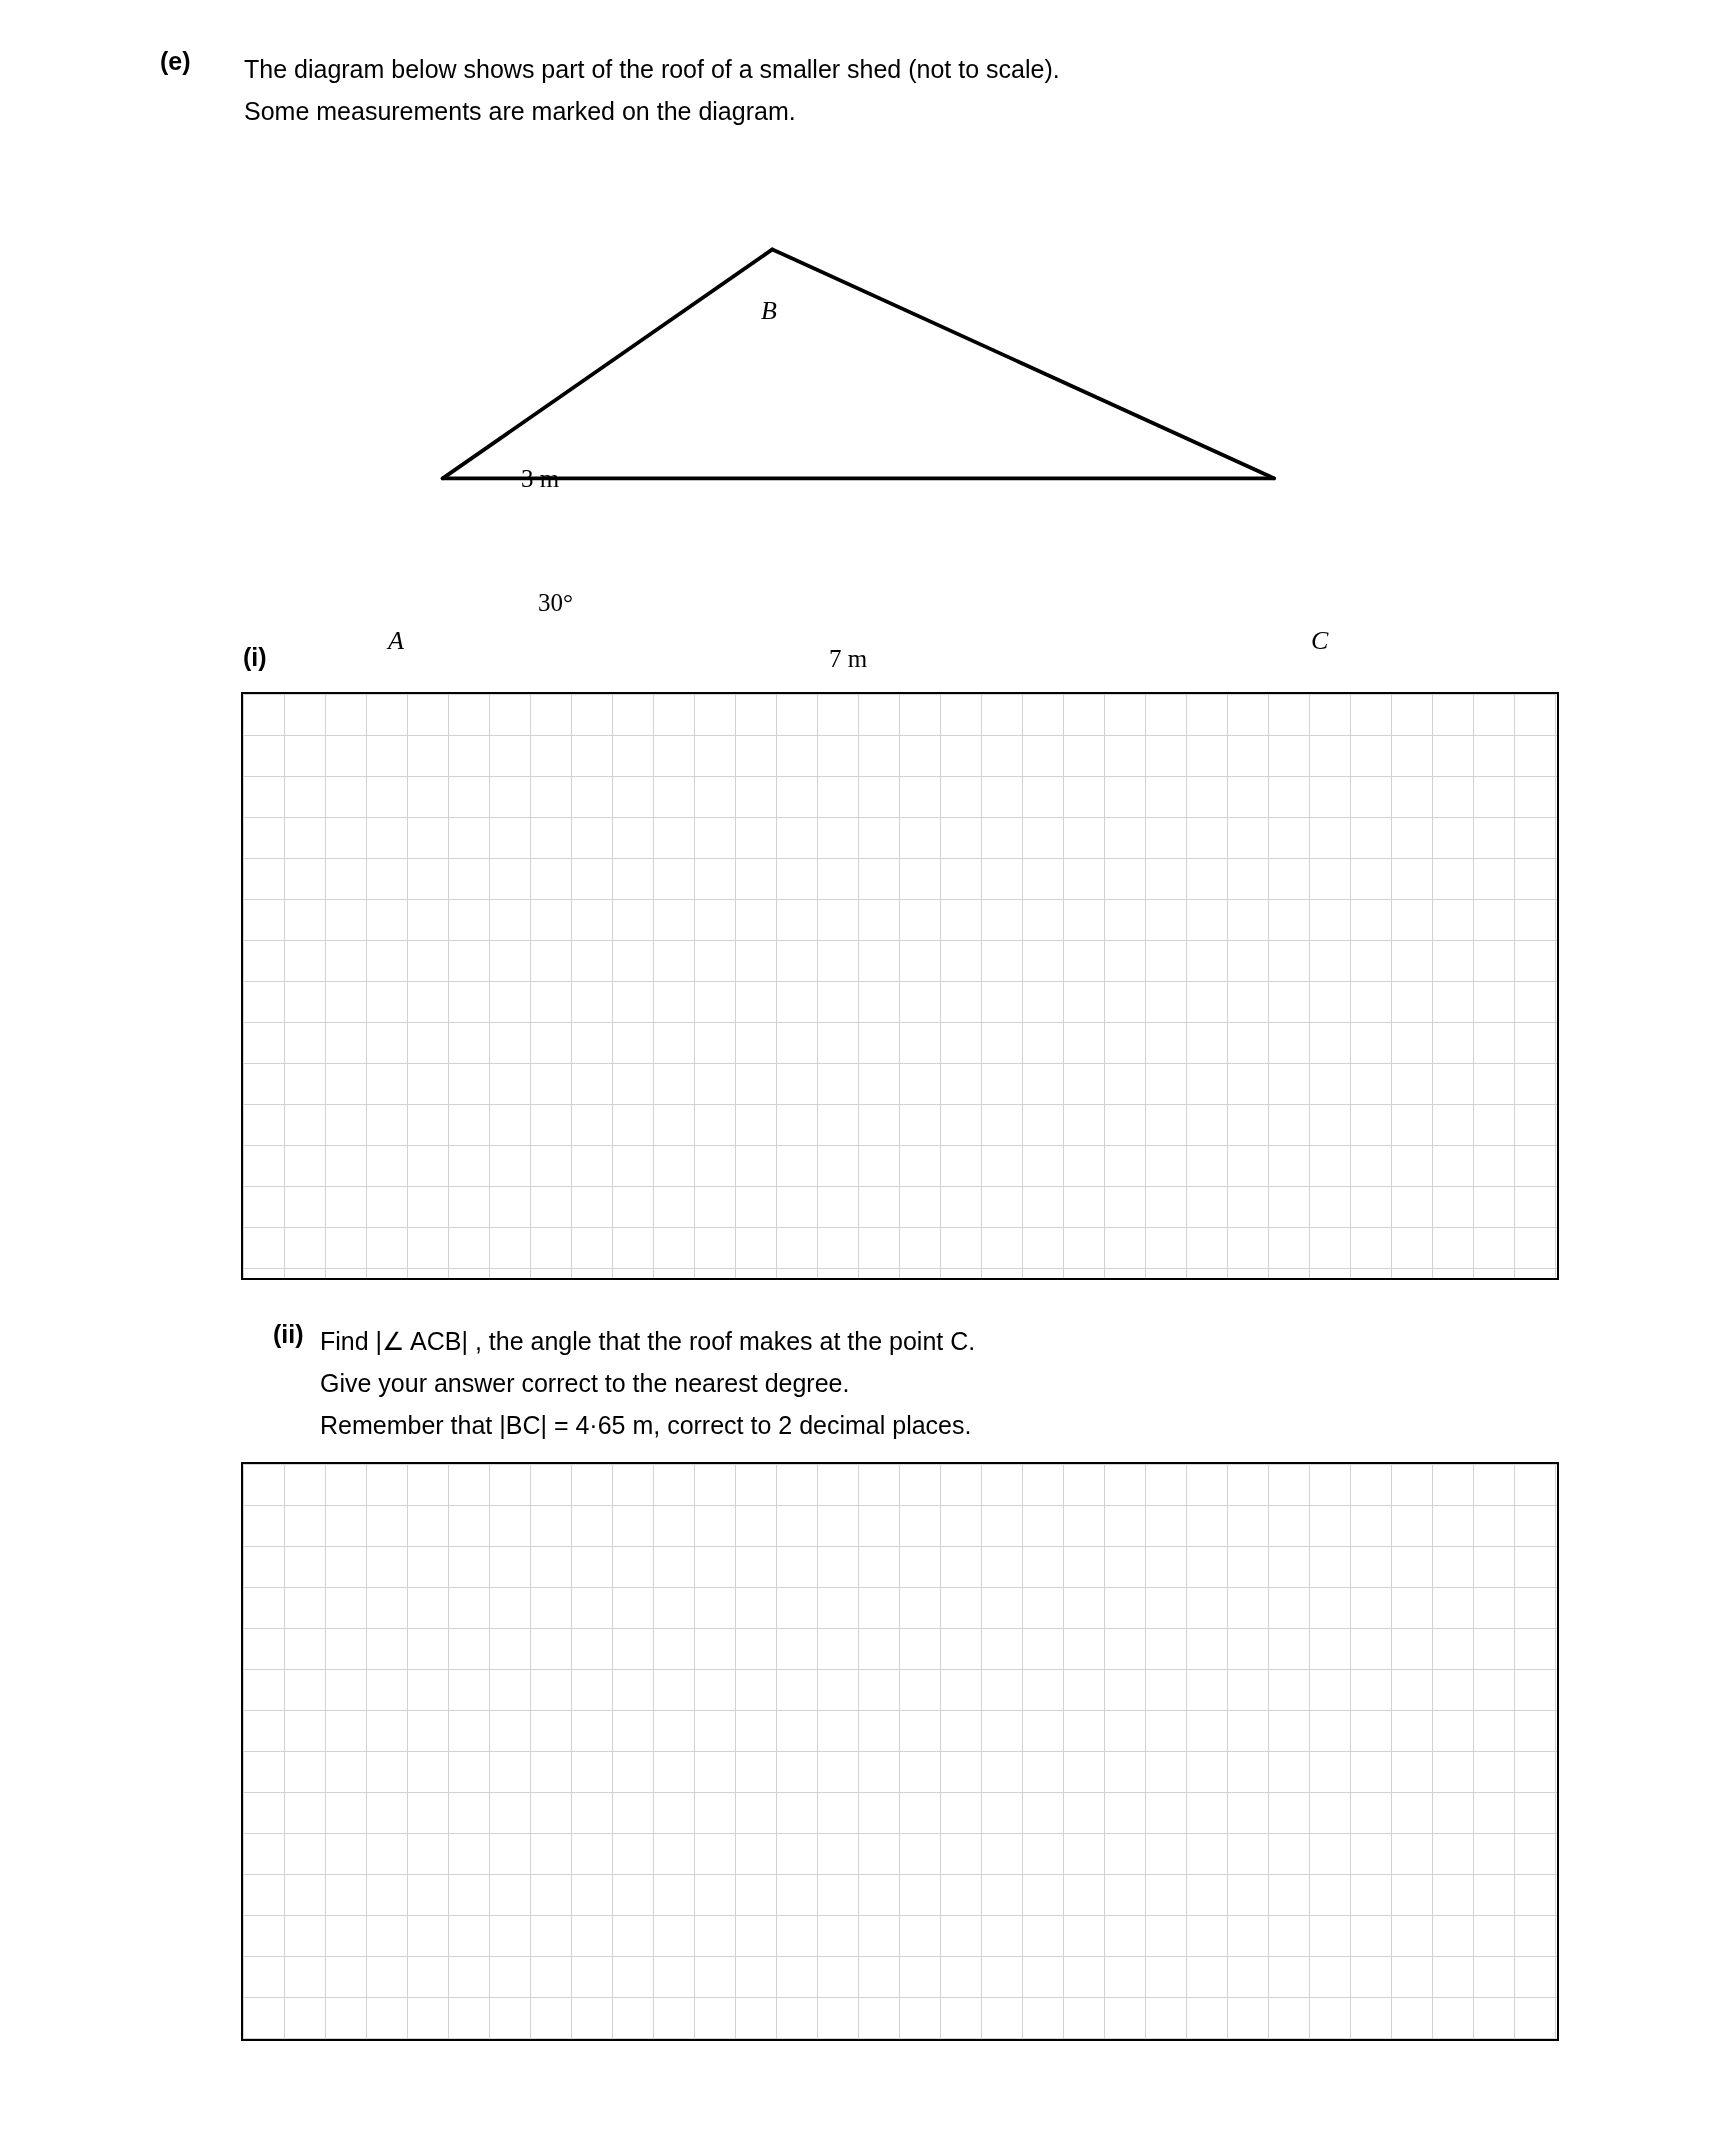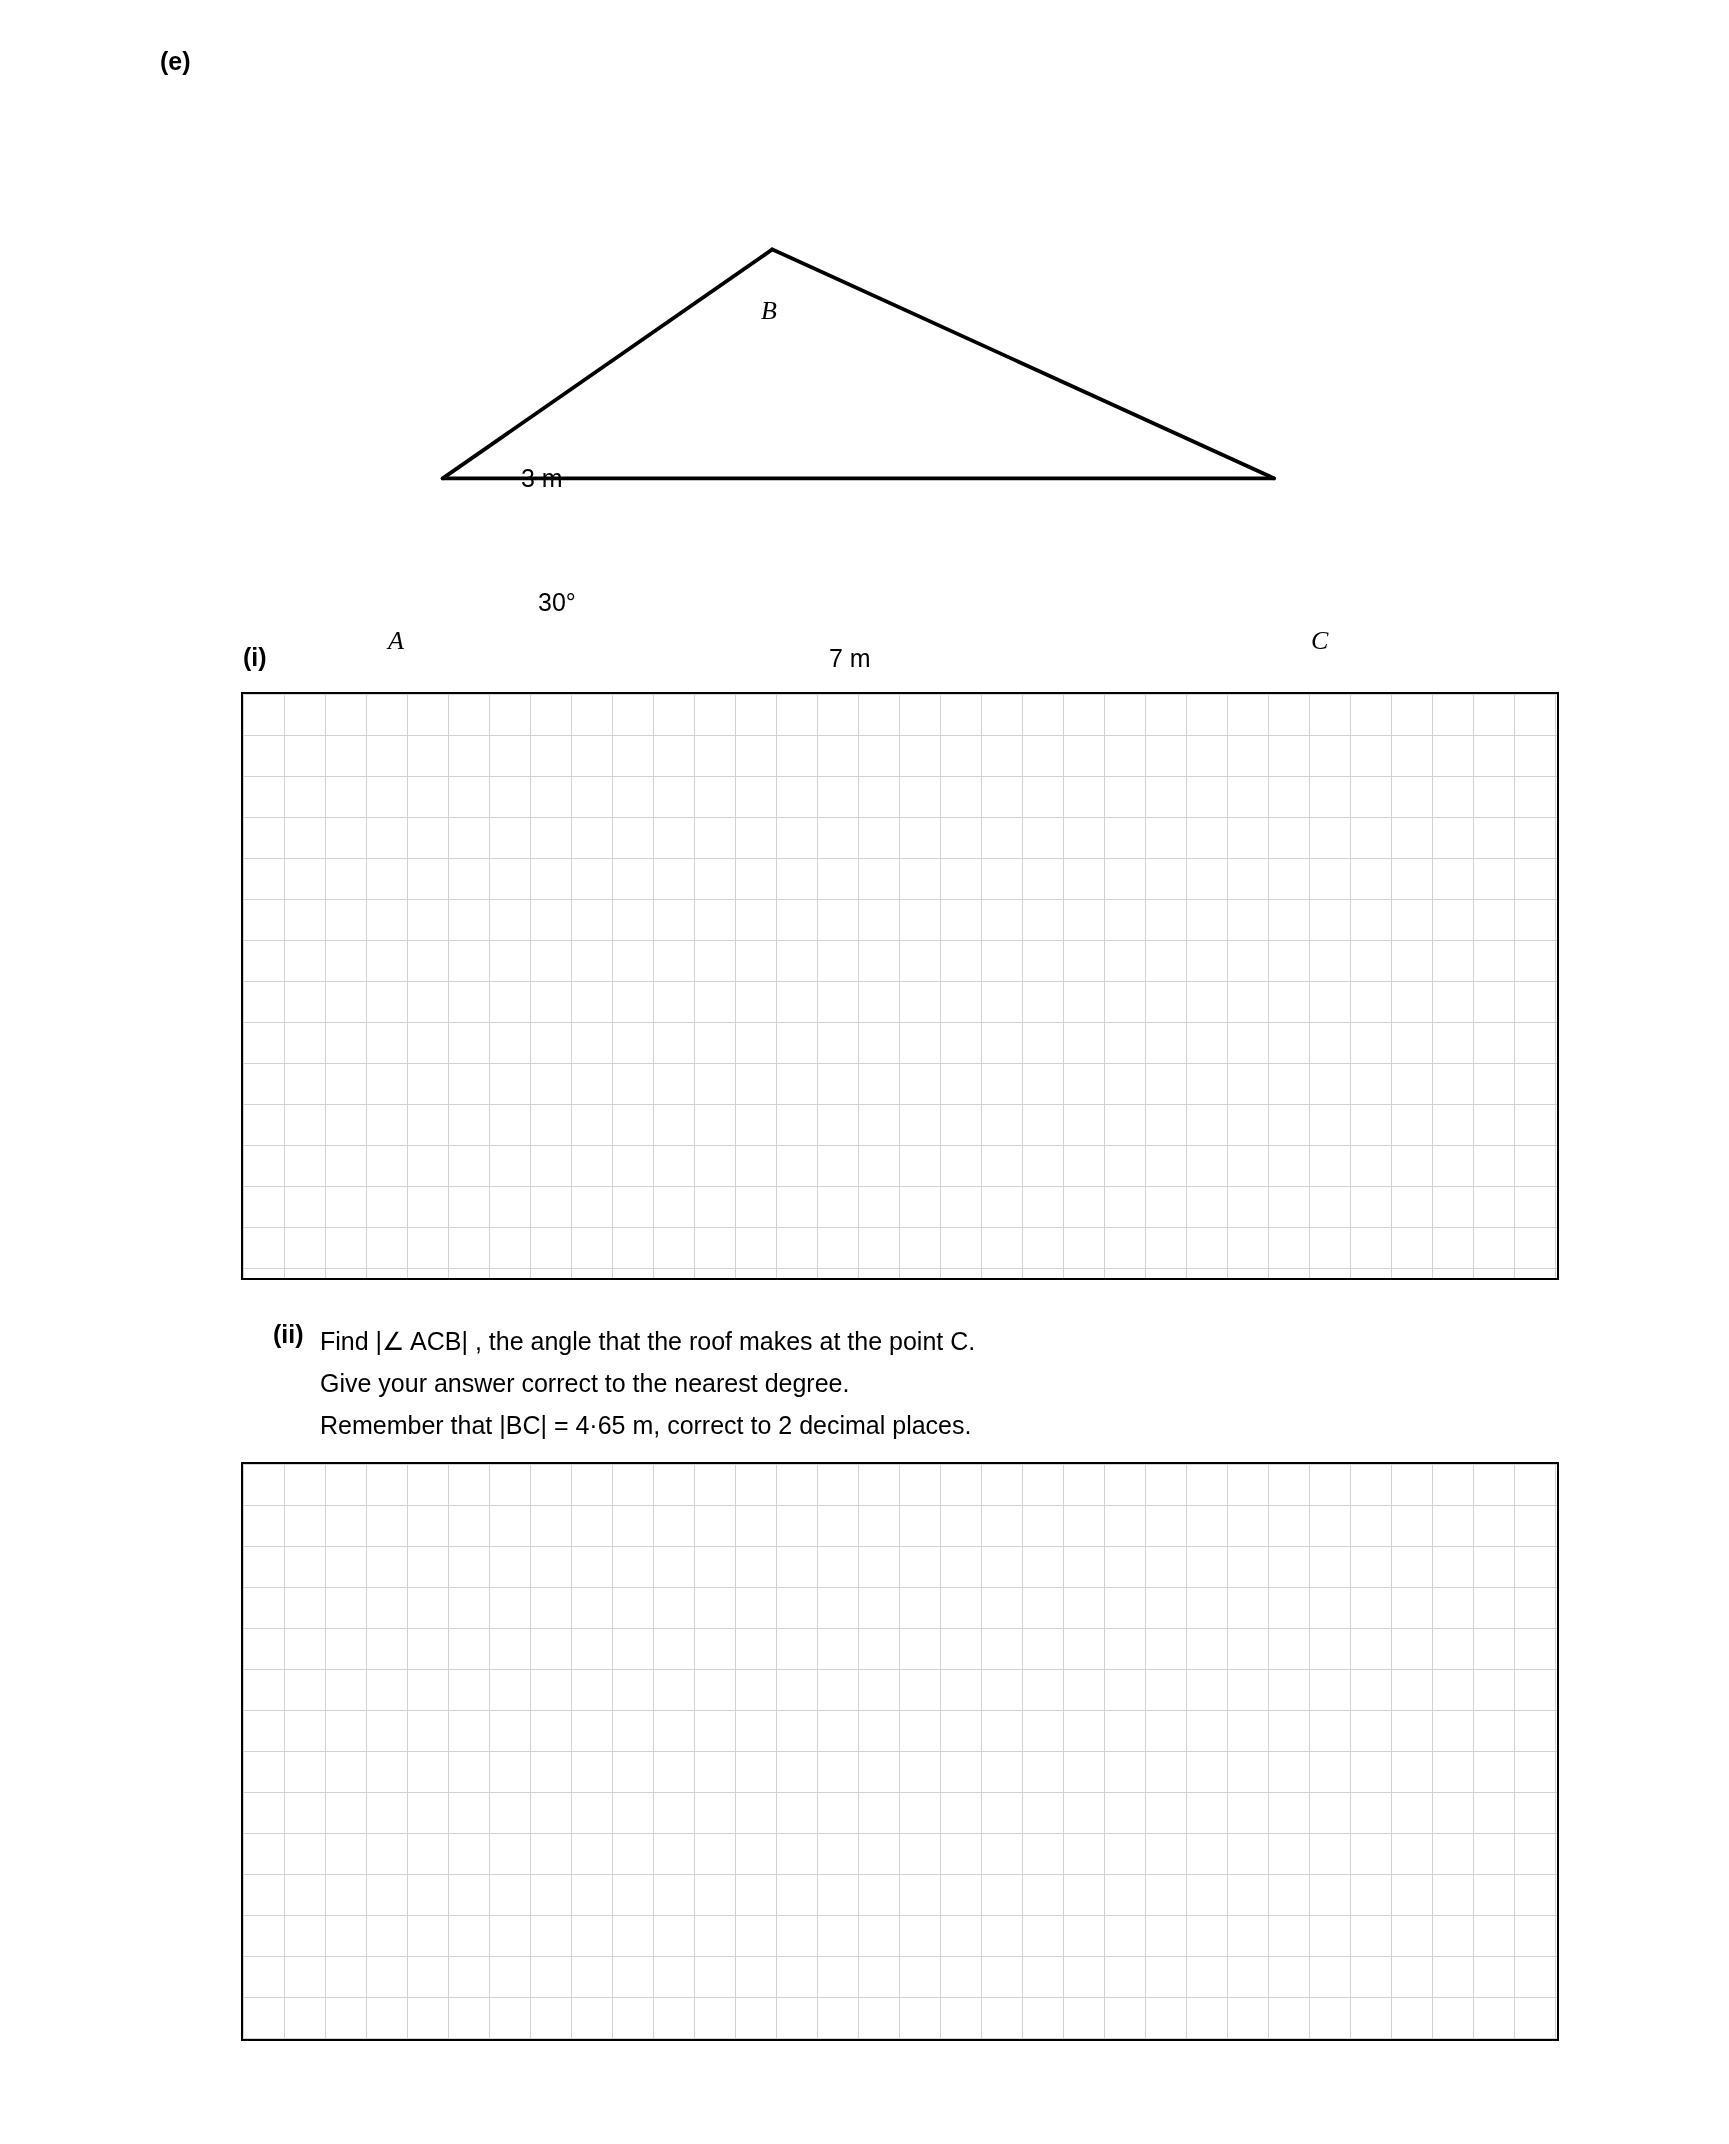--- a/index.html
+++ b/index.html
@@ -105,6 +105,10 @@
 
   <div class="part-label" id="part-e-label">(e)</div>
 
+  <div class="part-body" id="part-e-text">
+    <div>The diagram below shows part of the roof of a smaller shed (not to scale).</div>
+    <div>Some measurements are marked on the diagram.</div>
+  </div>
 
   <div id="diagram">
 

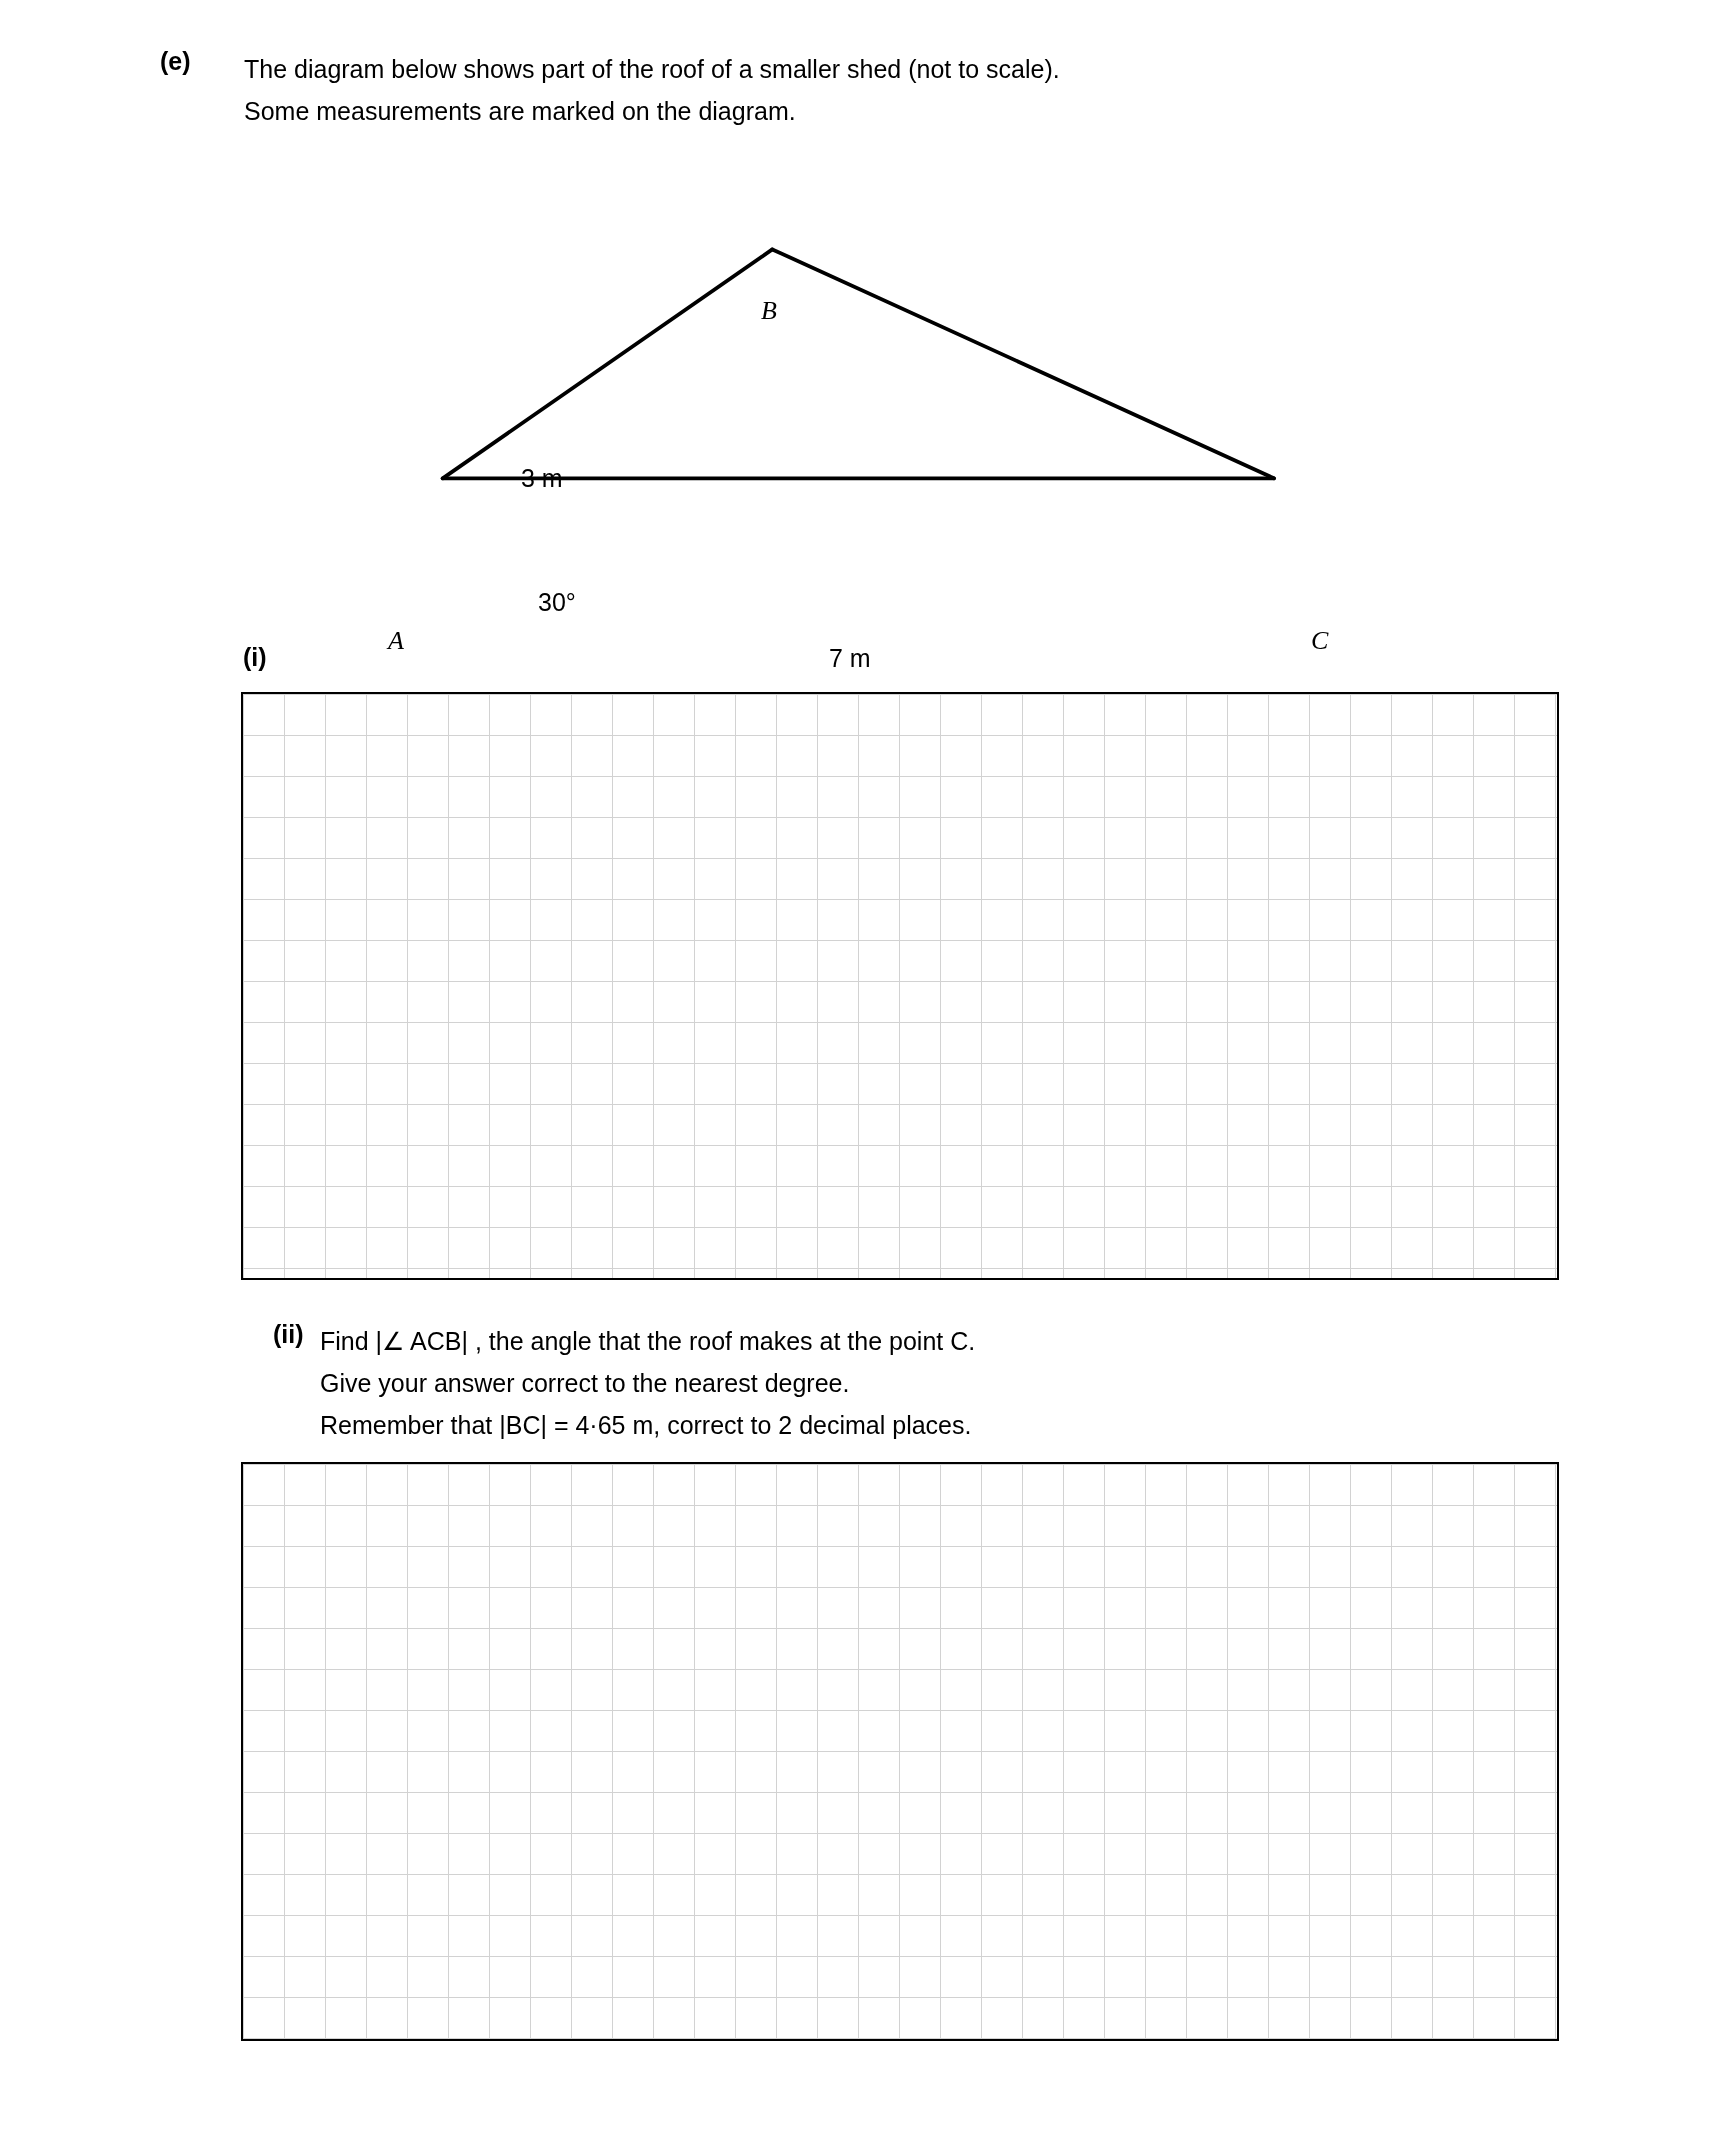--- a/index.html
+++ b/index.html
@@ -55,7 +55,7 @@
   .dg-meas {
     position: absolute;
     font-size: 25px;
-    font-family: Liberation Sans, sans-serif;
+    font-family: Liberation Serif, serif;
     line-height: 1;
   }
   #lbl-B { left: 761px; top: 136px; }

